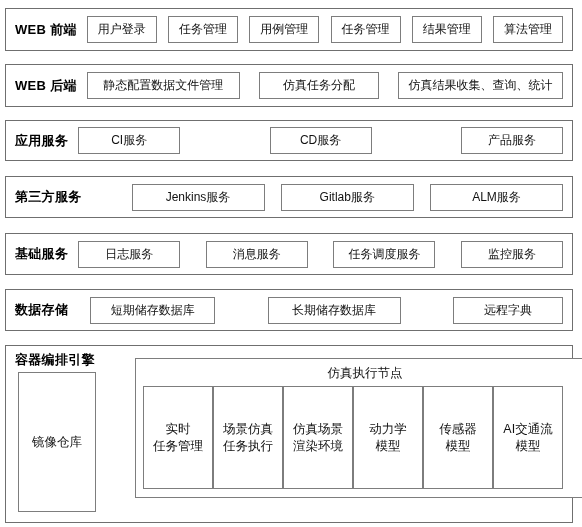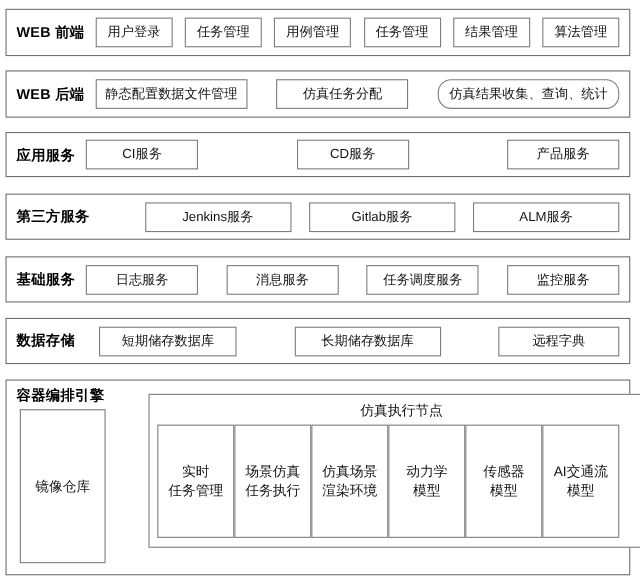--- a/index.html
+++ b/index.html
@@ -76,7 +76,7 @@
 
   
   #layer-web-front .cell   { width: 70px; }
-  #layer-web-back  .cell:nth-child(1) { width: 138px; font-family: Liberation Serif, serif; }
+  #layer-web-back  .cell:nth-child(1) { width: 153px; font-family: Liberation Serif, serif; }
   #layer-web-back  .cell:nth-child(2) { width: 120px; }
   #layer-web-back  .cell:nth-child(3) { width: 165px; border-radius: 12px; }
   #layer-app-service .cell { width: 102px; }

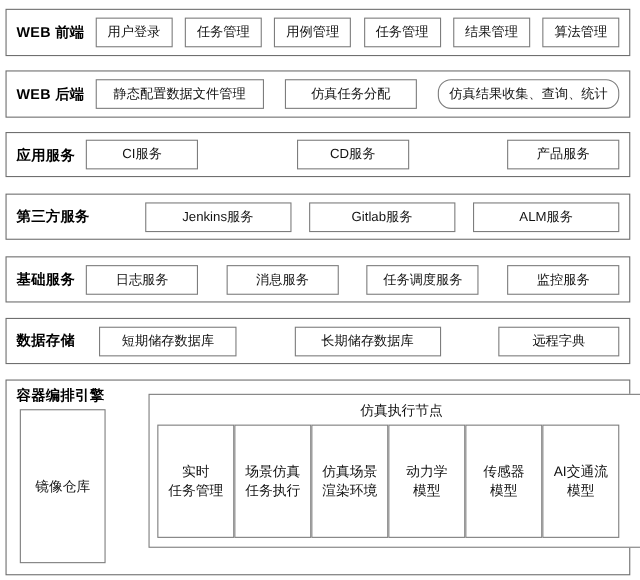--- a/index.html
+++ b/index.html
@@ -78,7 +78,7 @@
   #layer-web-front .cell   { width: 70px; }
   #layer-web-back  .cell:nth-child(1) { width: 153px; font-family: Liberation Serif, serif; }
   #layer-web-back  .cell:nth-child(2) { width: 120px; }
-  #layer-web-back  .cell:nth-child(3) { width: 165px; border-radius: 12px; }
+  #layer-web-back  .cell:nth-child(3) { width: 165px; }
   #layer-app-service .cell { width: 102px; }
   #layer-third-party .cell { width: 133px; }
   #layer-base-service .cell{ width: 102px; }

